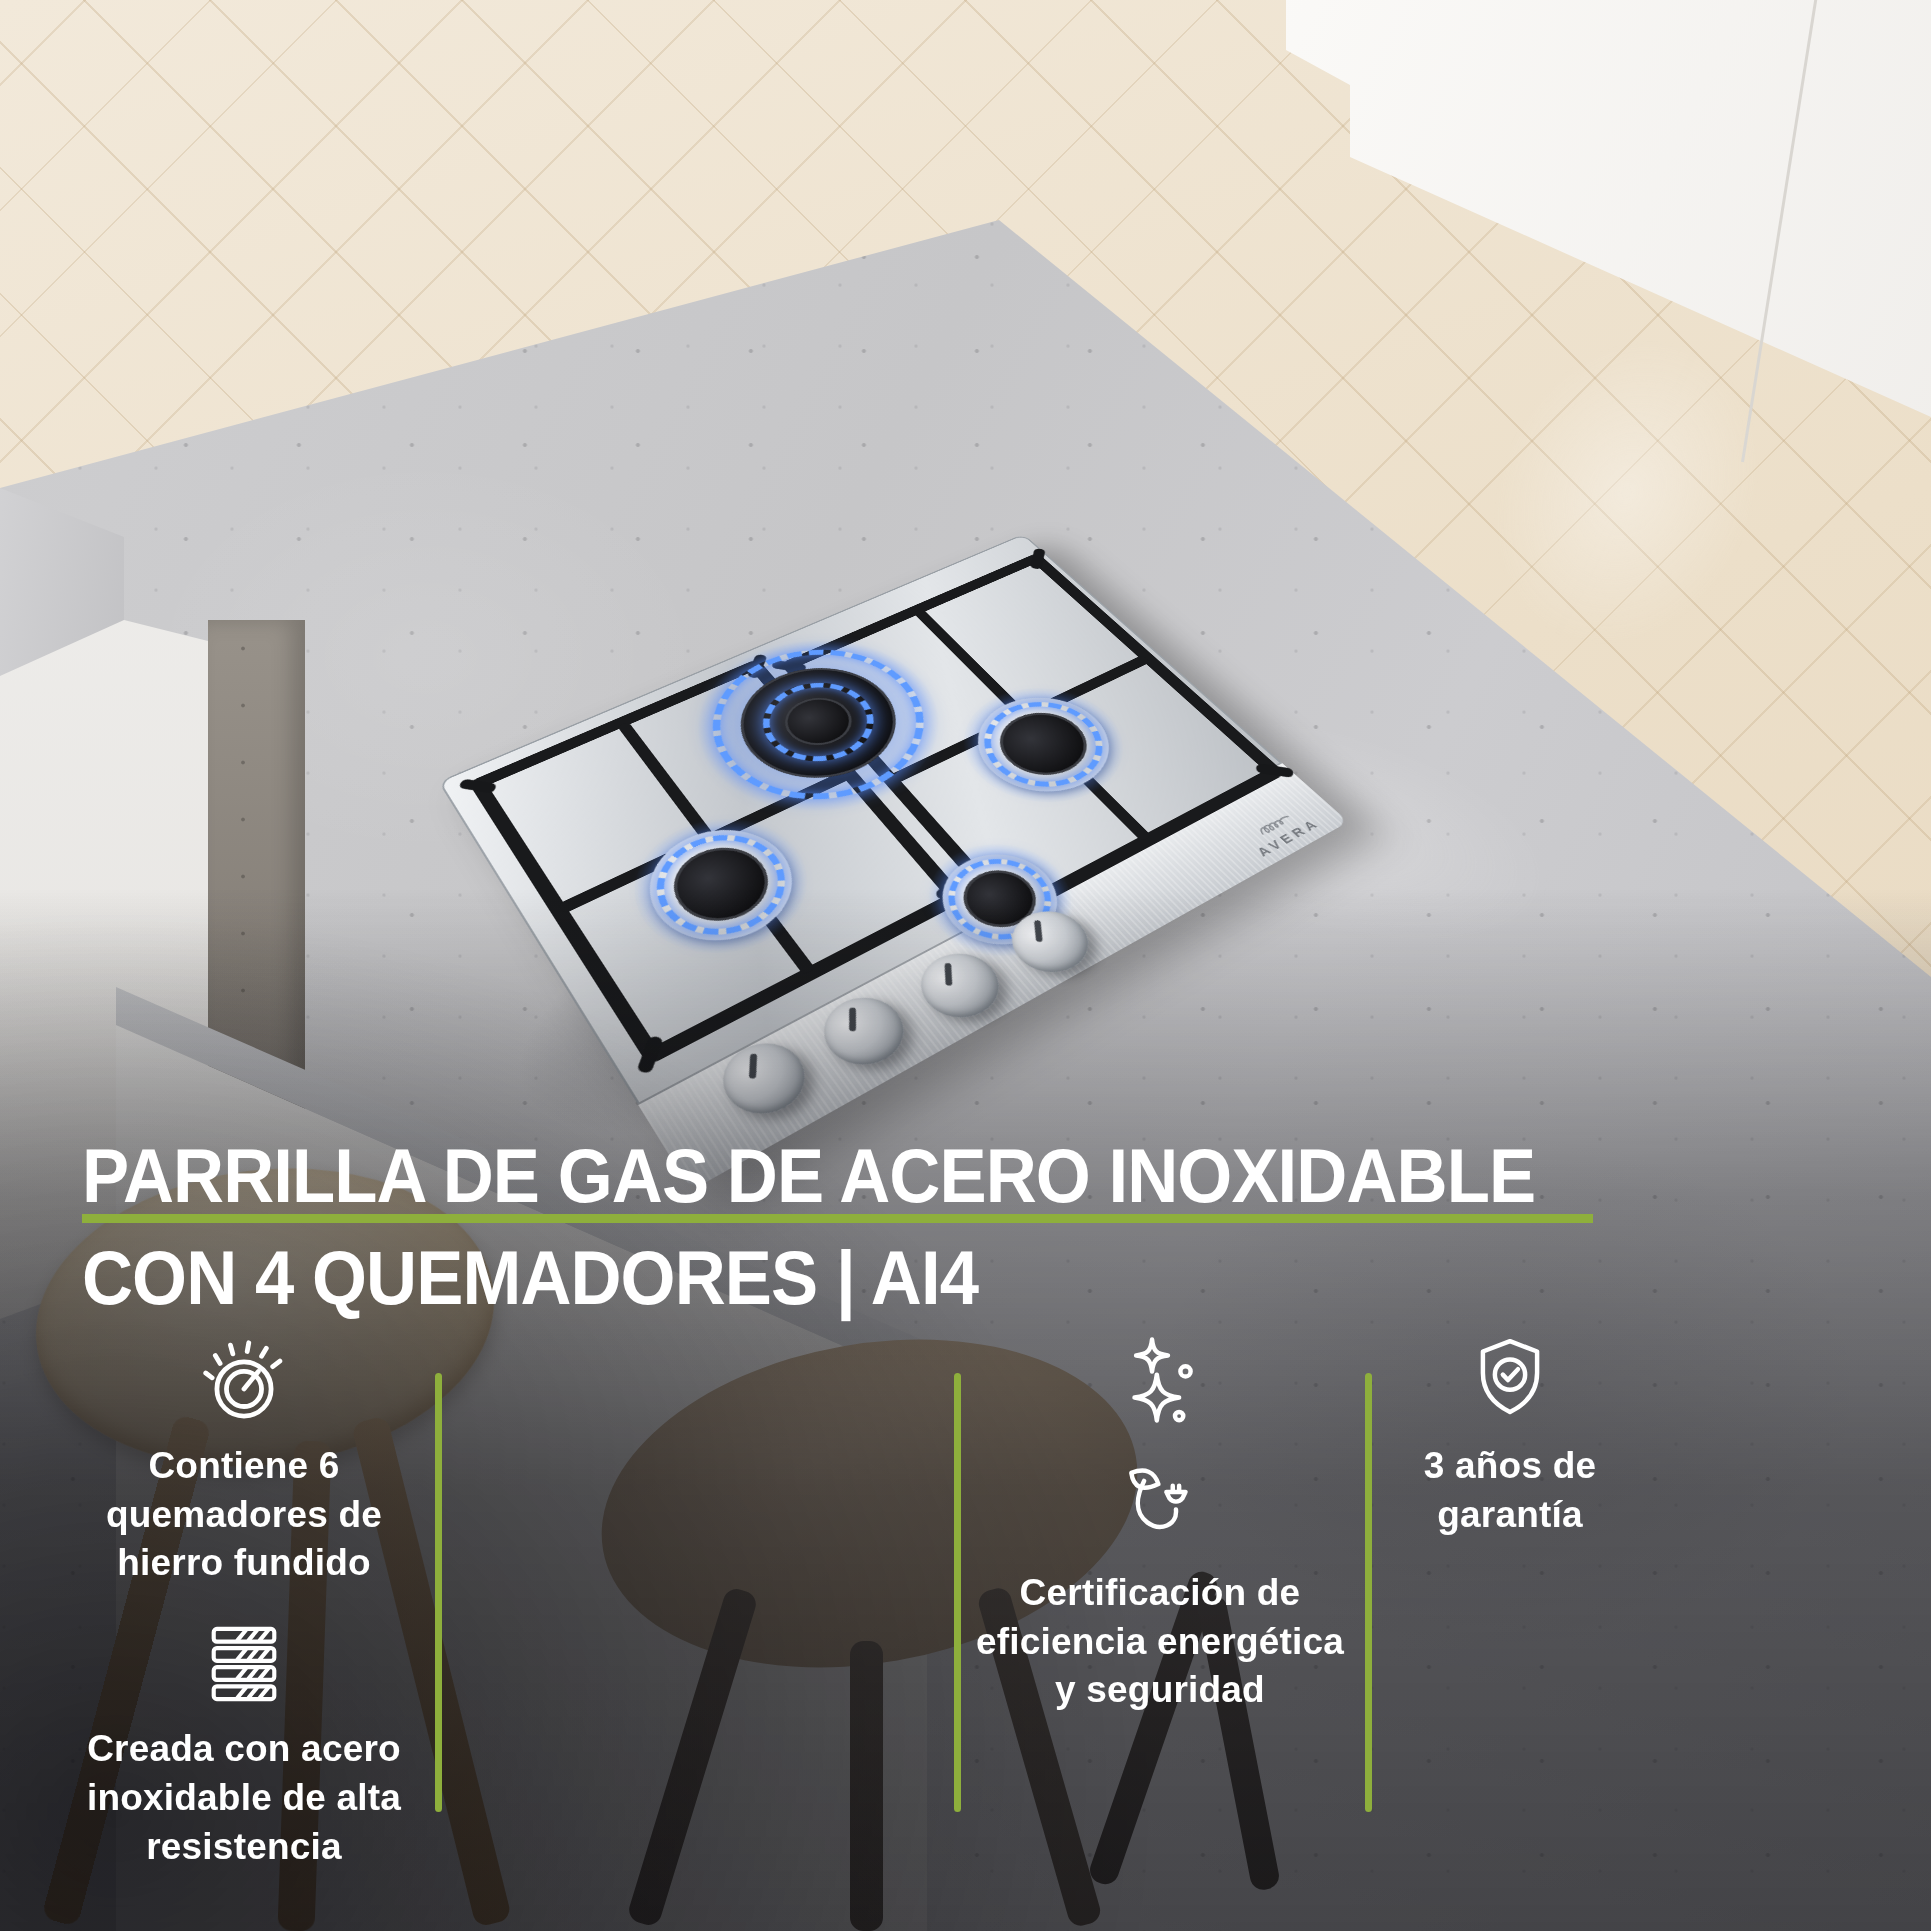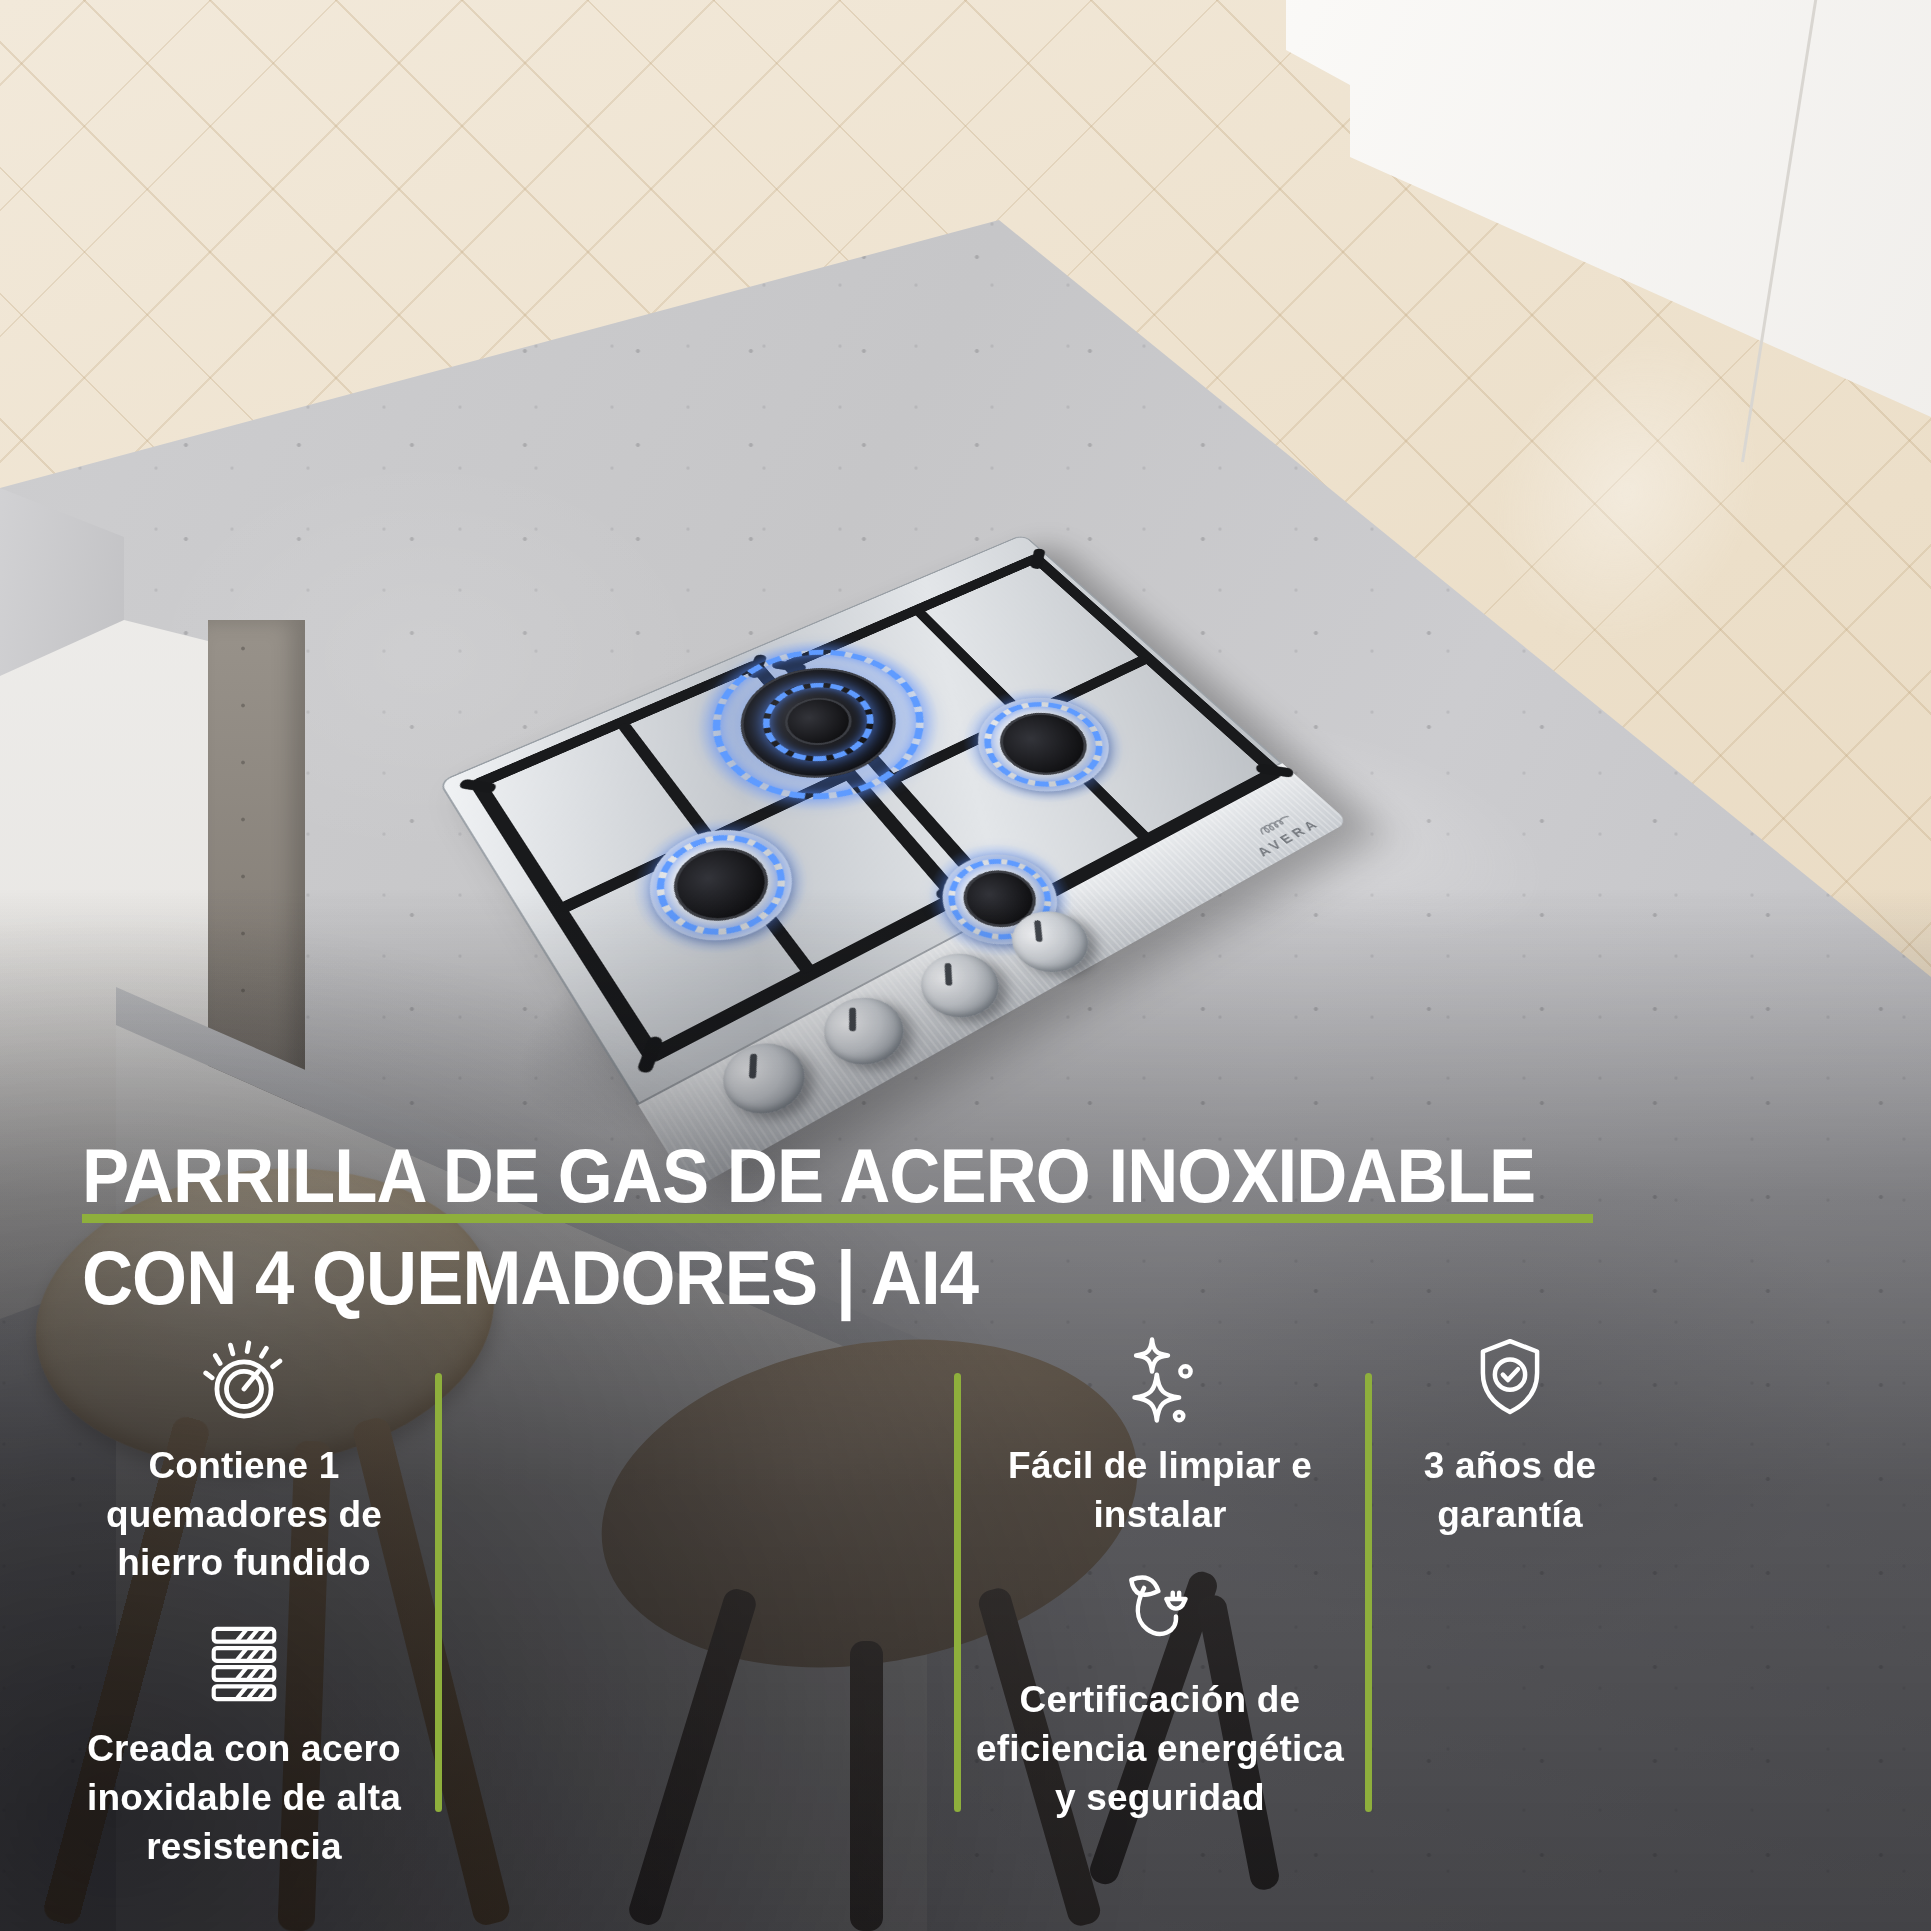--- a/index.html
+++ b/index.html
@@ -243,7 +243,7 @@
         <path d="M32 37 L41 26"></path>
         <path d="M12 30 l-4 -3 M17 21 l-3 -5 M25 15 l-1.5 -5.5 M34 13.5 l1 -5.5 M43 16.5 l3 -5 M50 23 l4.5 -3.5"></path>
       </svg>
-      <p class="ftext">Contiene 1
+      <p class="ftext">Contiene 6
 quemadores de
 hierro fundido</p>
     </div>

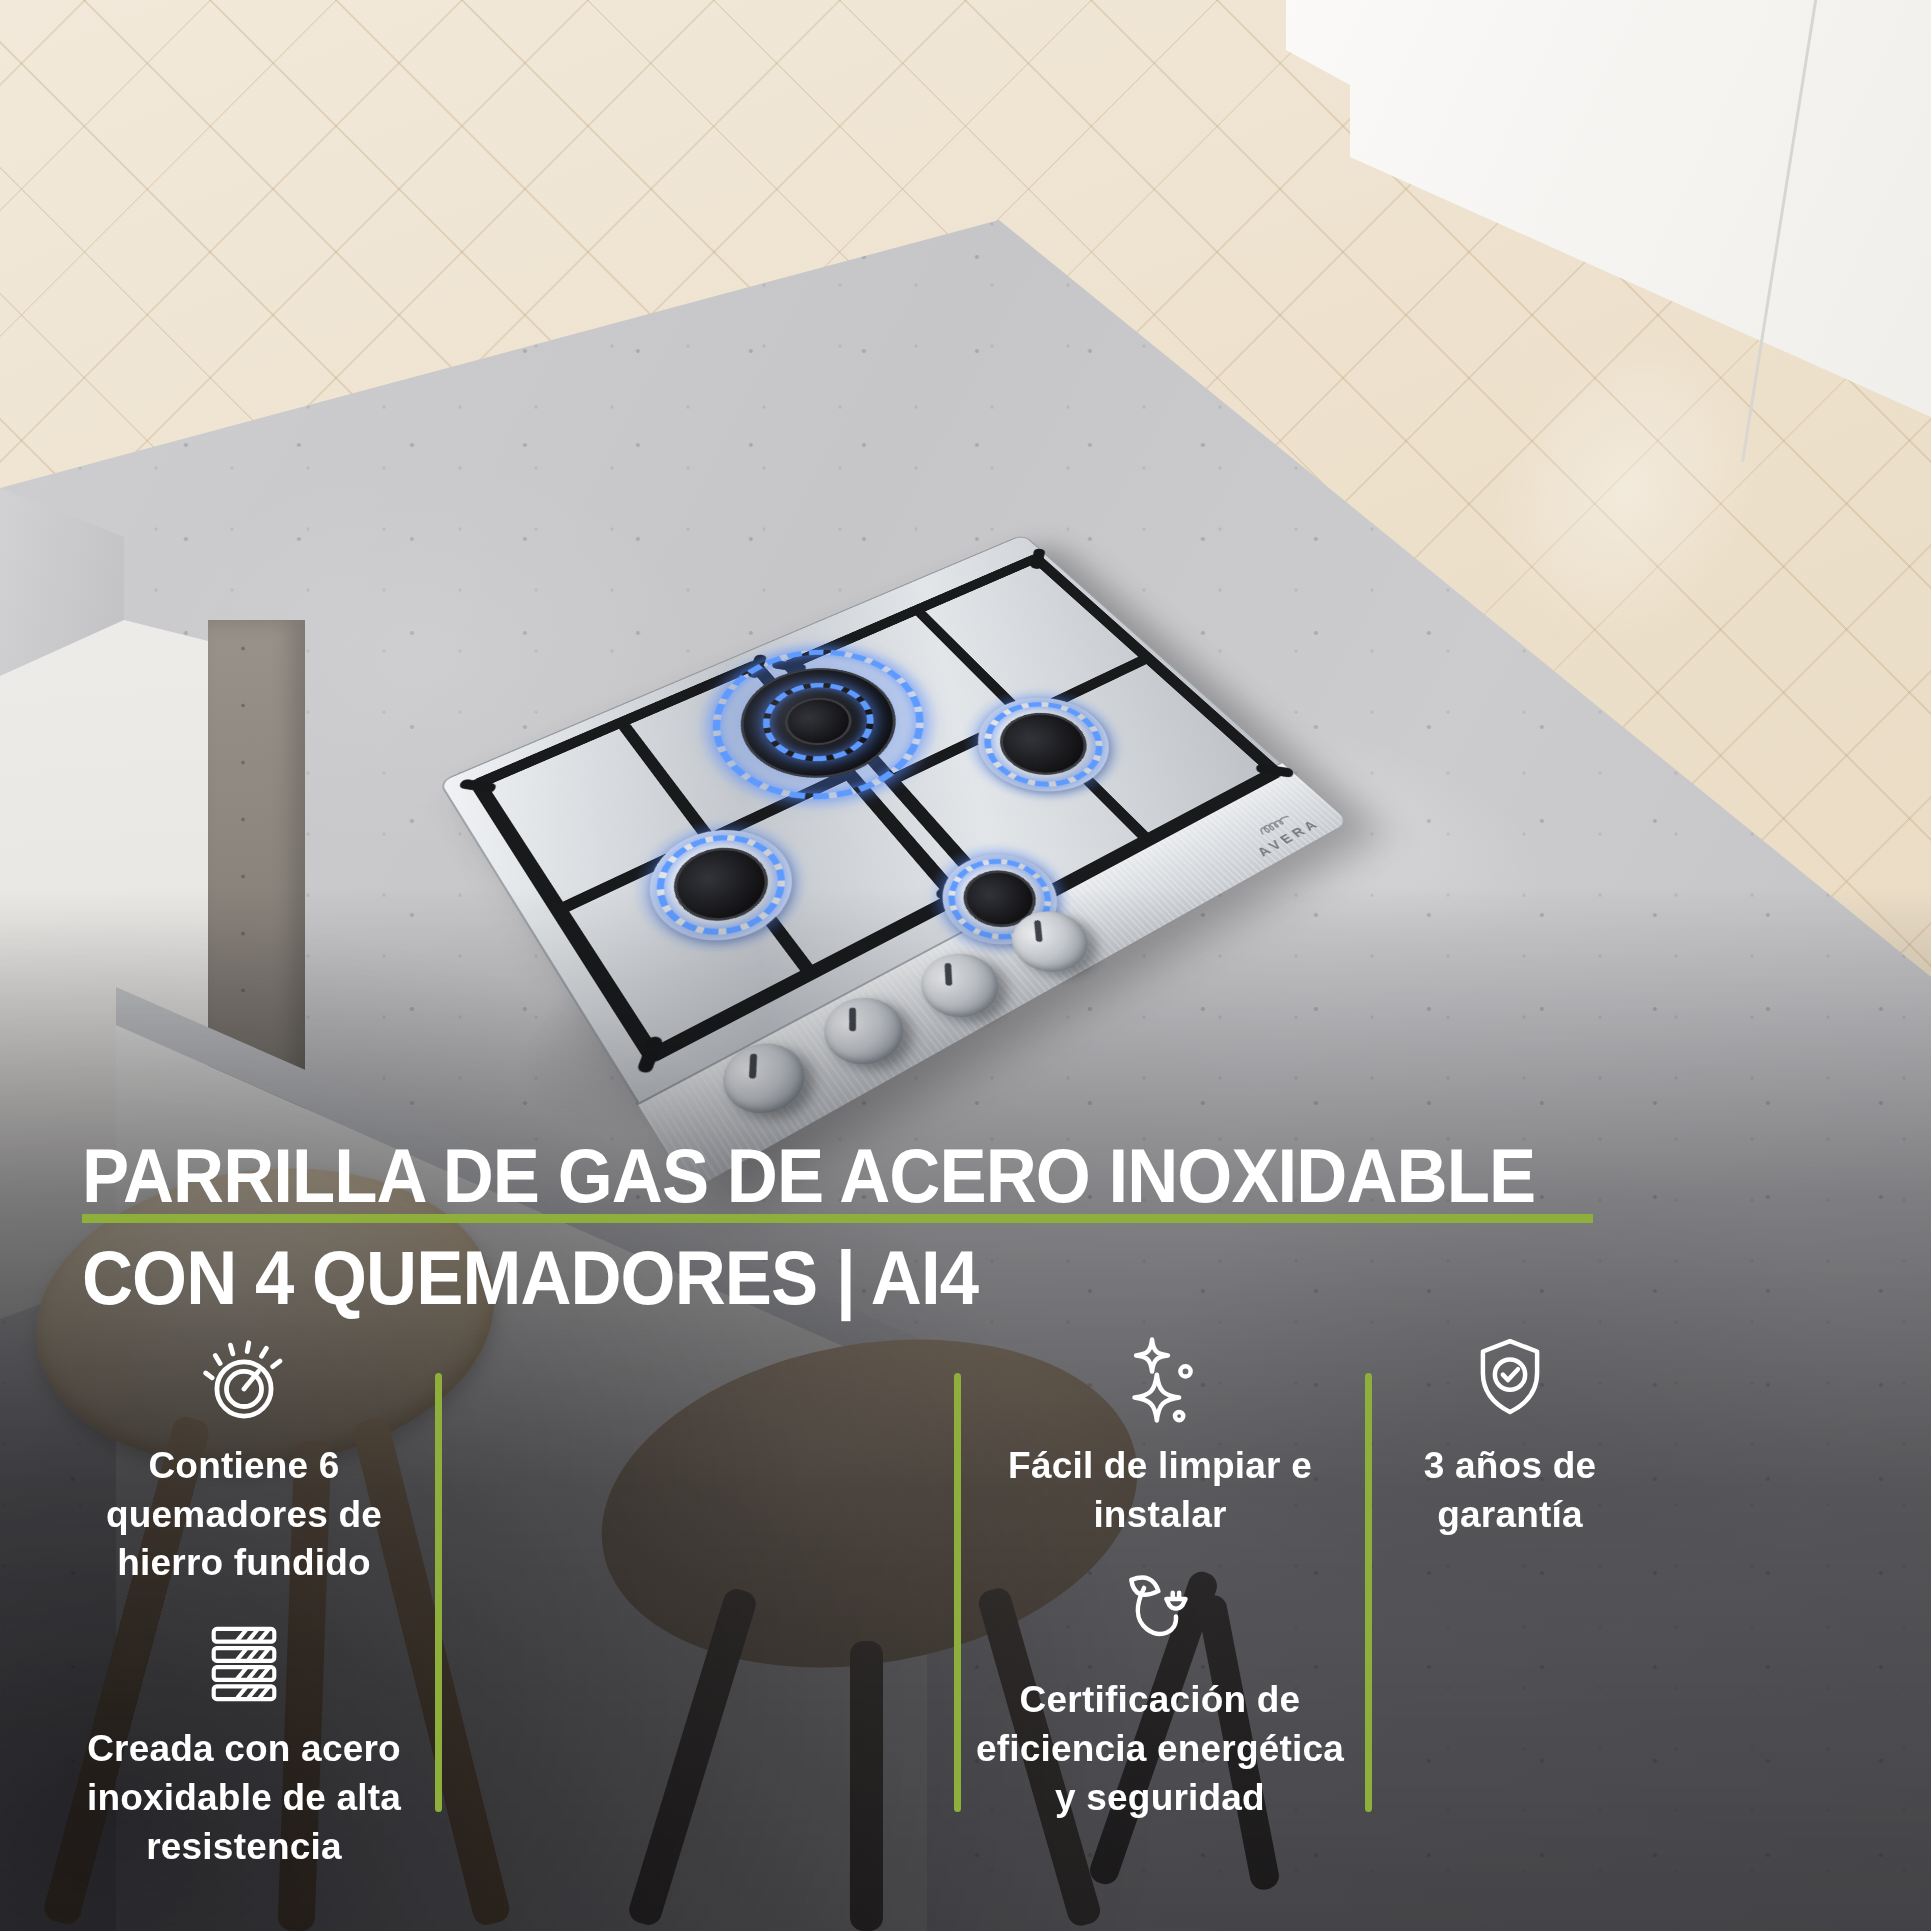--- a/index.html
+++ b/index.html
@@ -275,8 +275,6 @@
         <circle cx="48" cy="26" r="3.2"></circle>
         <circle cx="44" cy="54" r="2.6"></circle>
       </svg>
-      <p class="ftext">Fácil de limpiar e
-instalar</p>
     </div>
     <div class="cell">
       <svg viewBox="0 0 64 64" fill="none" stroke="currentColor" stroke-width="2.8" stroke-linejoin="round" stroke-linecap="round">

